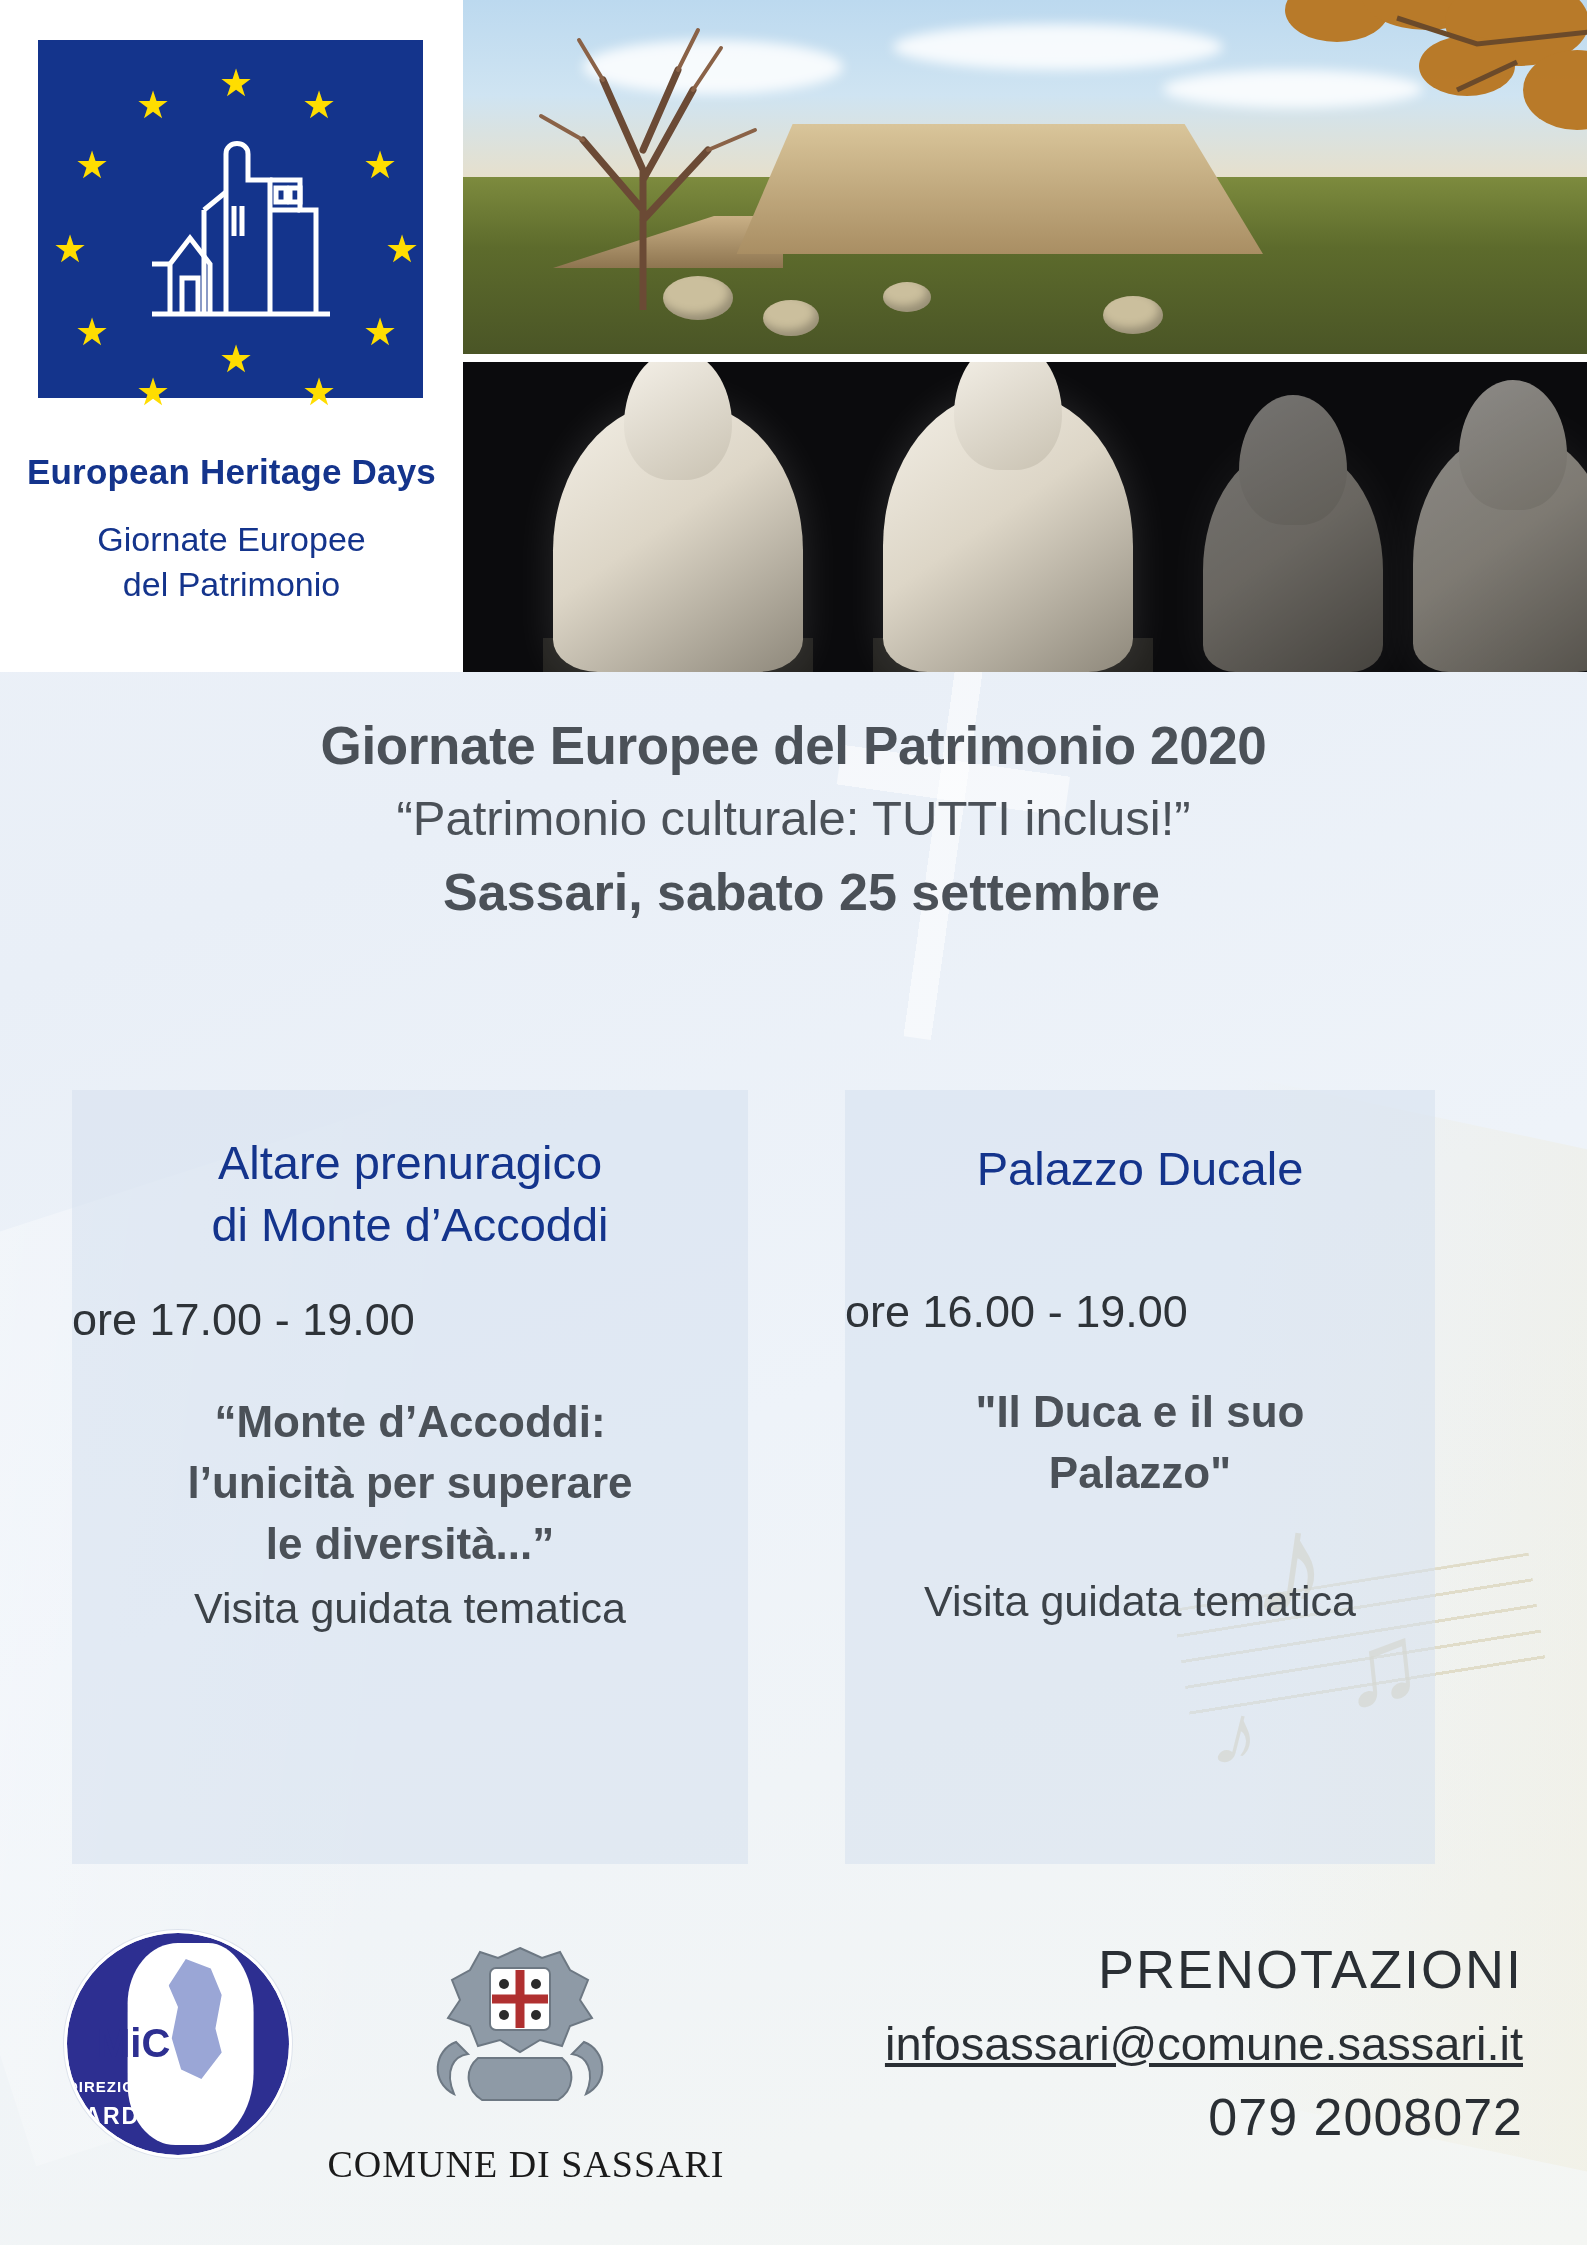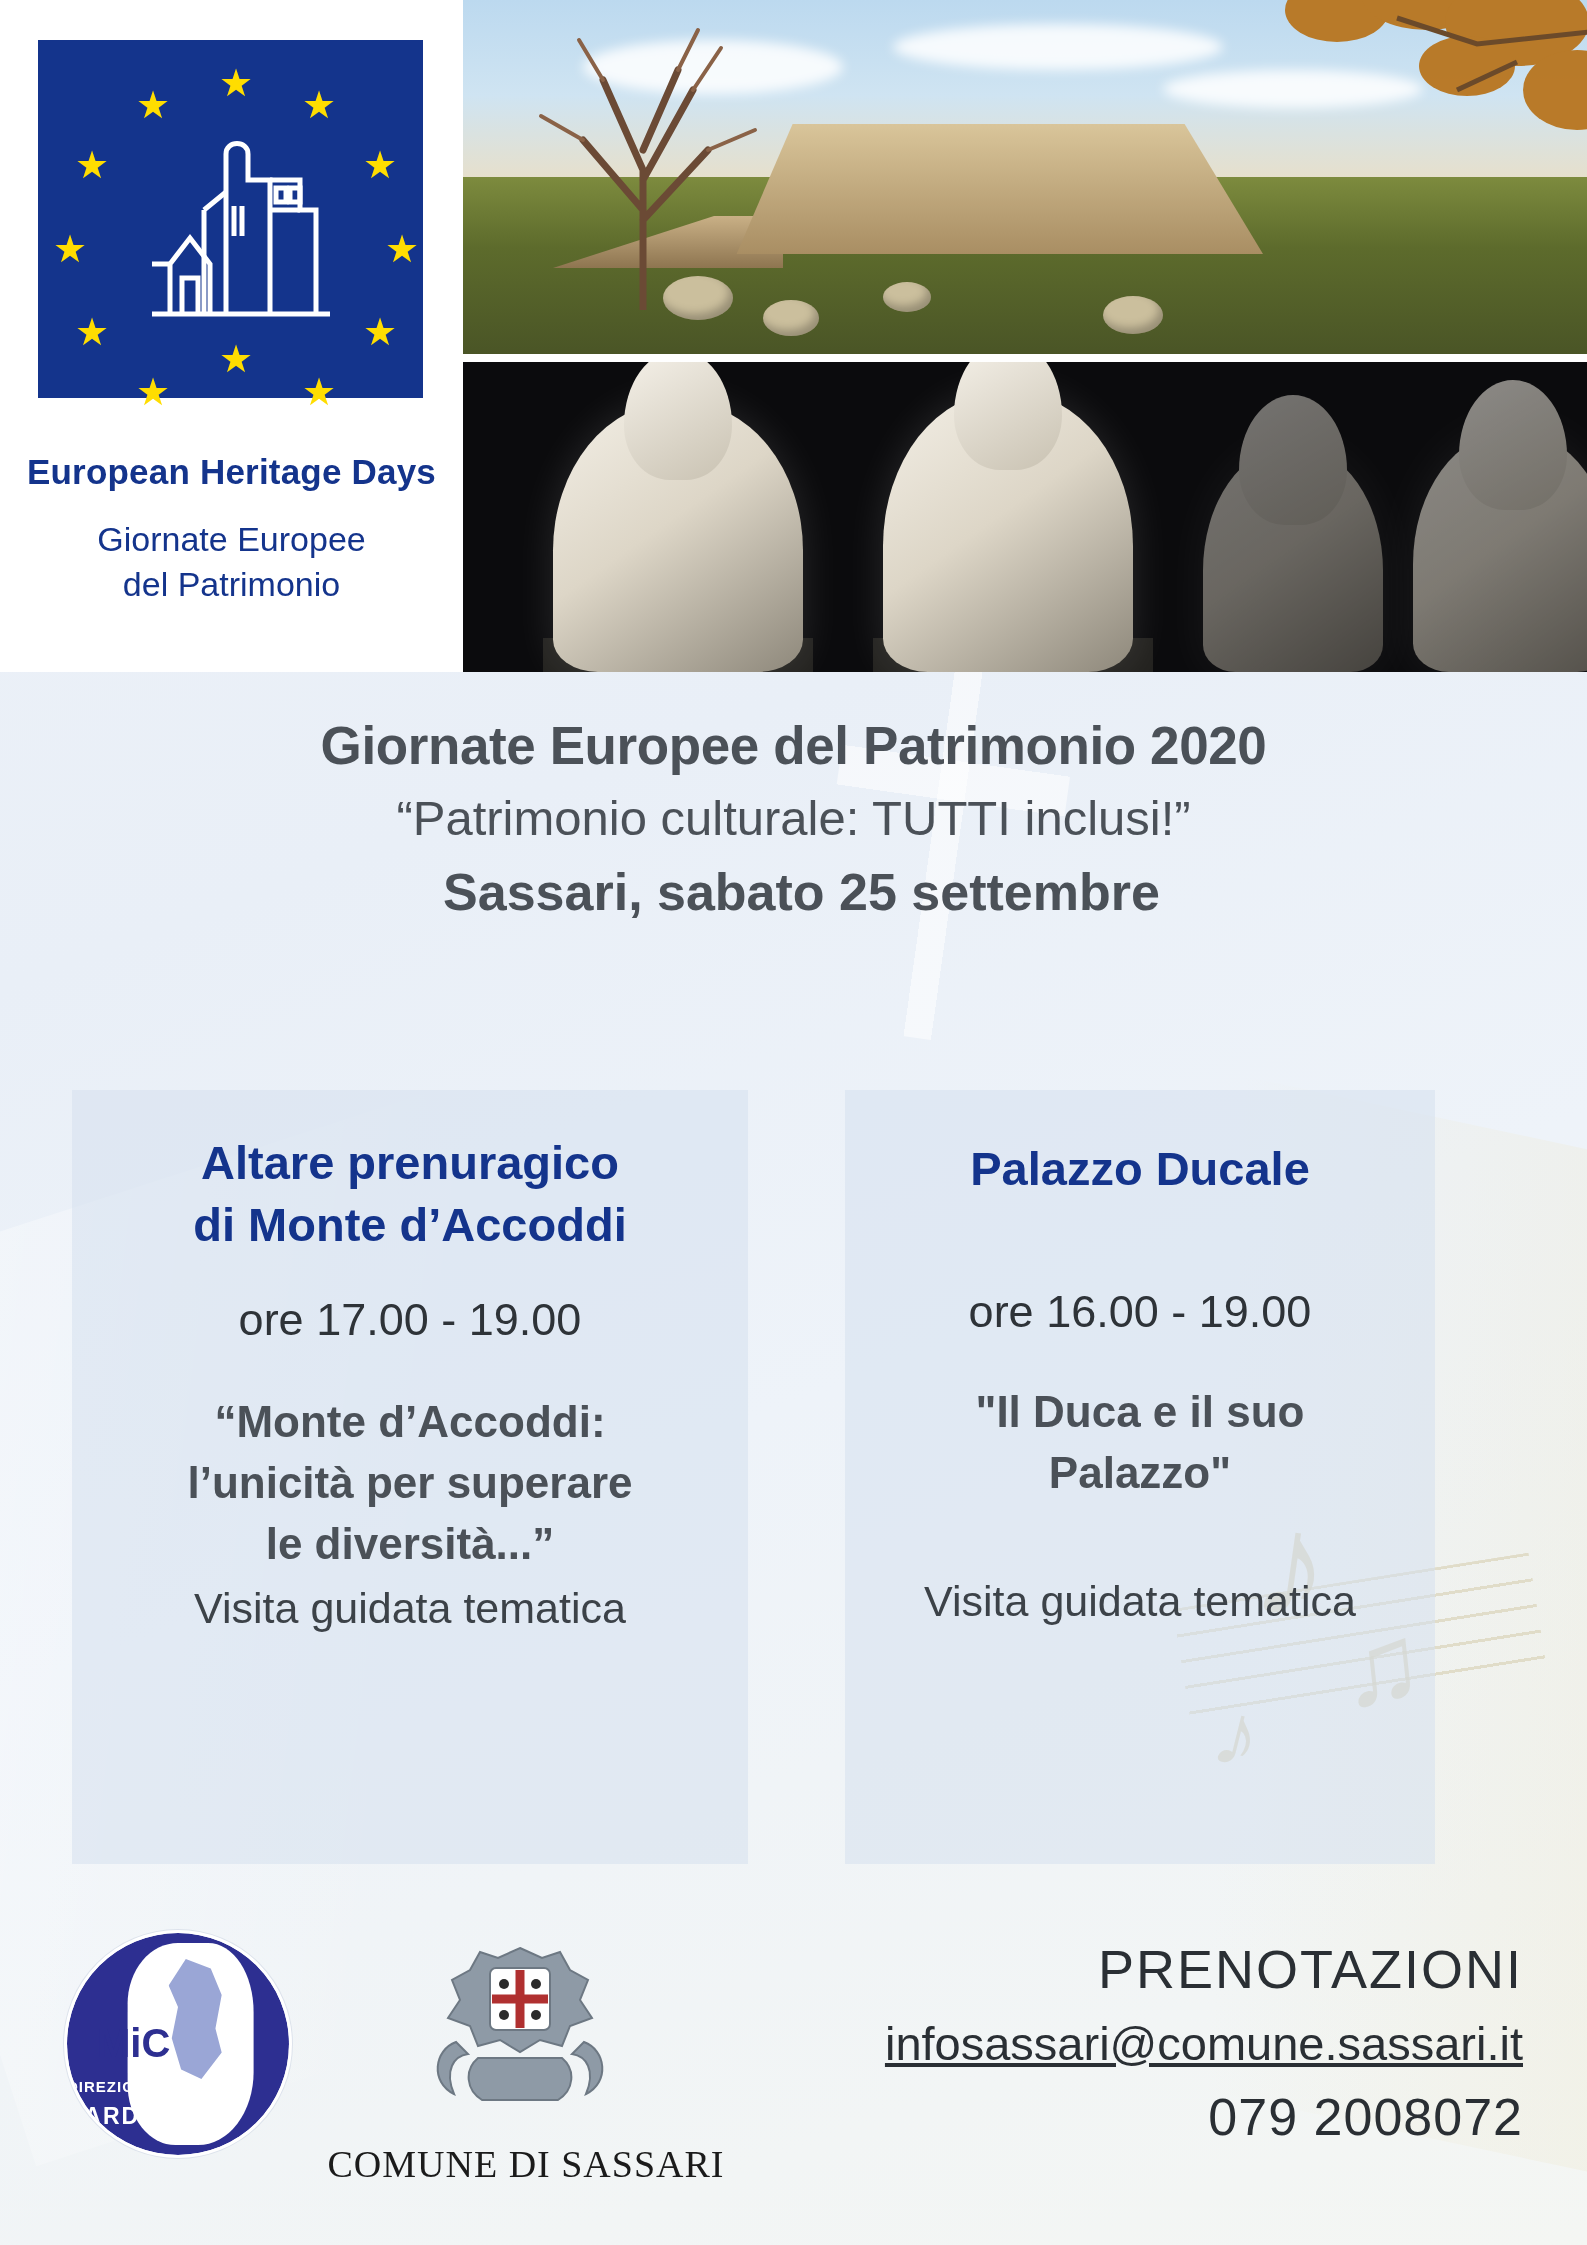--- a/index.html
+++ b/index.html
@@ -245,7 +245,7 @@
   .p-title {
     text-align: center;
     color: #14348c;
-    font-weight: 700;
+    font-weight: 400;
     font-size: 47px;
     line-height: 1.32;
     padding-top: 42px;

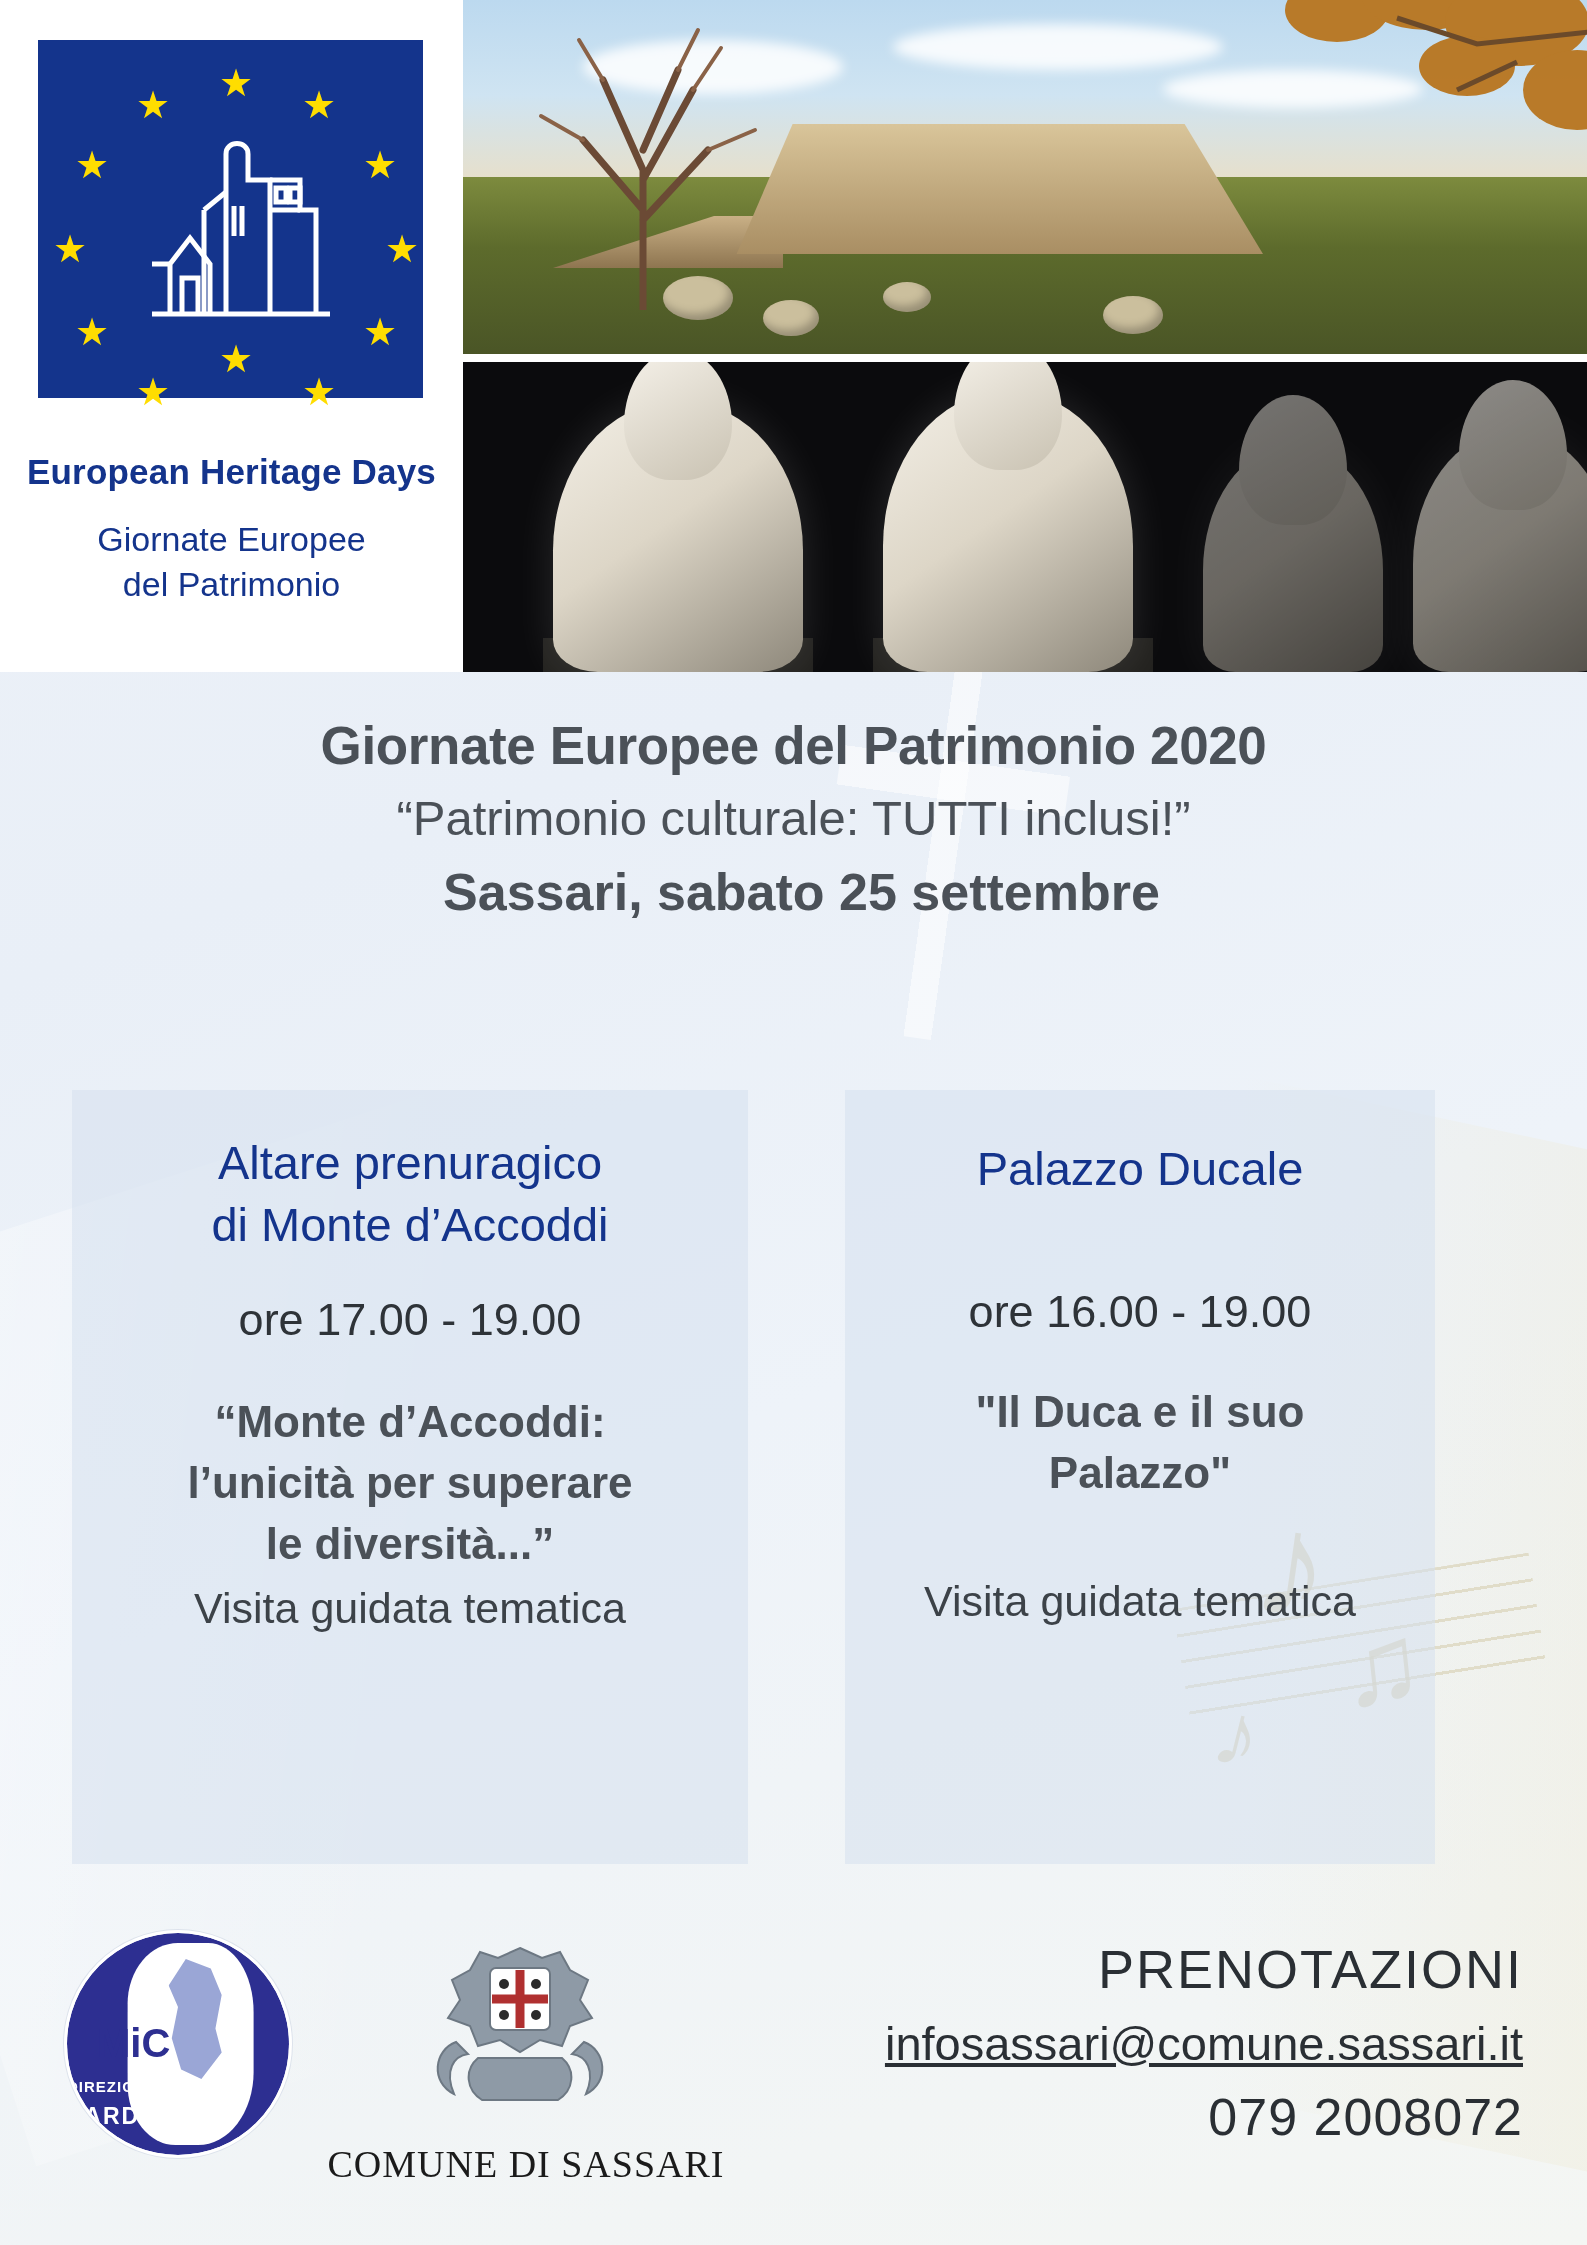--- a/index.html
+++ b/index.html
@@ -251,7 +251,6 @@
     padding-top: 42px;
   }
   .p-time {
-    text-align: center;
     color: #2e3338;
     font-size: 45px;
     font-family: "Liberation Sans Narrow", "Liberation Sans", sans-serif;

